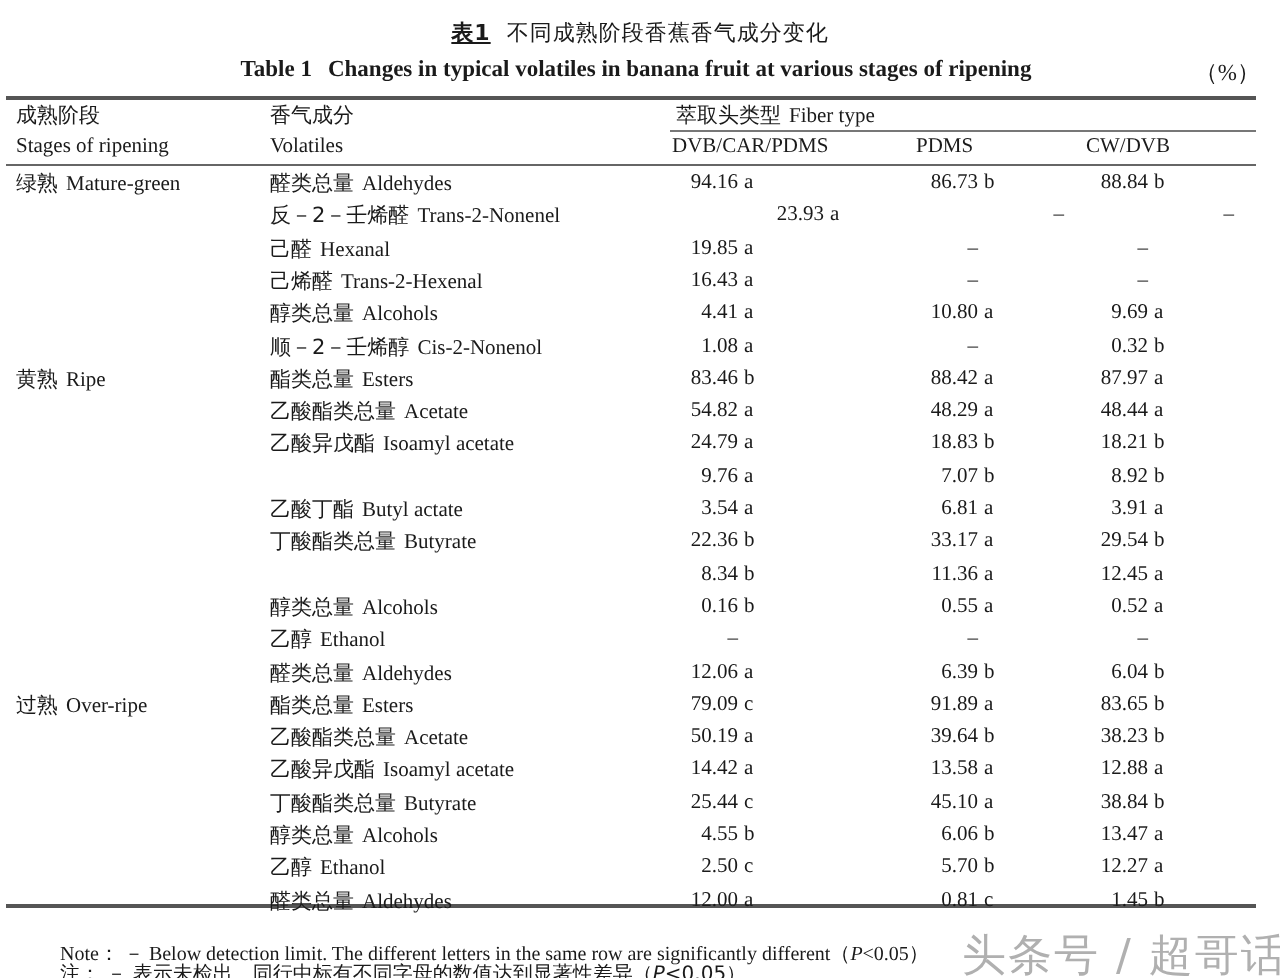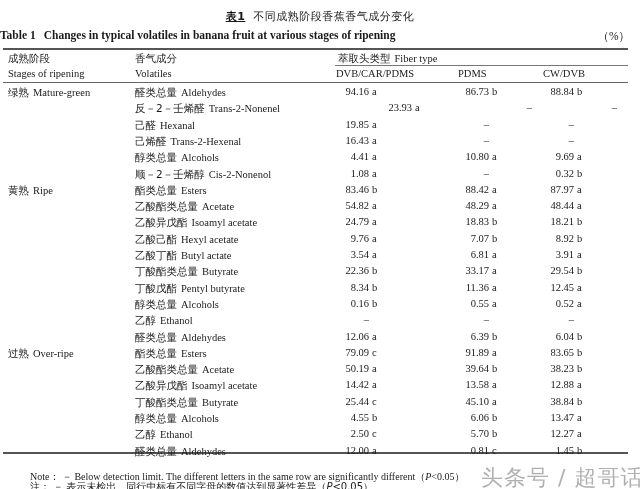--- a/index.html
+++ b/index.html
@@ -14,7 +14,7 @@
   }
   .title-cn .tnum { font-weight: bold; margin-right: 8px; text-decoration: underline; }
   .title-en {
-    position: absolute; top: 29px; left: 0; width: 612px; text-align: left;
+    position: absolute; top: 29px; left: 12px; width: 612px; text-align: center;
     font-size: 11.5px; font-weight: bold;
   }
   .title-en .tnum { margin-right: 8px; }

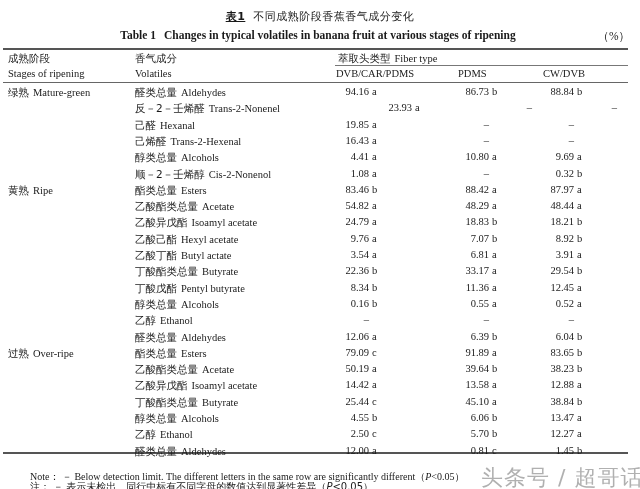--- a/index.html
+++ b/index.html
@@ -154,7 +154,6 @@
     </div>
     <div class="row" style="top: 231.7px;">
       <div class="cell stage"><span class="cn"></span><span></span></div>
-      <div class="cell vol"><span class="cn">乙酸己酯</span><span>Hexyl acetate</span></div>
       <div class="cell v v1"><span class="num">9.76</span><span class="letter">a</span></div>
       <div class="cell v v2"><span class="num">7.07</span><span class="letter">b</span></div>
       <div class="cell v v3"><span class="num">8.92</span><span class="letter">b</span></div>

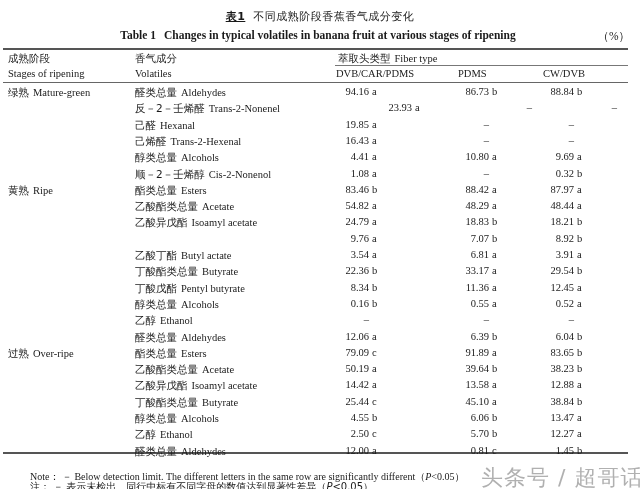--- a/index.html
+++ b/index.html
@@ -174,7 +174,6 @@
     </div>
     <div class="row" style="top: 280.6px;">
       <div class="cell stage"><span class="cn"></span><span></span></div>
-      <div class="cell vol"><span class="cn">丁酸戊酯</span><span>Pentyl butyrate</span></div>
       <div class="cell v v1"><span class="num">8.34</span><span class="letter">b</span></div>
       <div class="cell v v2"><span class="num">11.36</span><span class="letter">a</span></div>
       <div class="cell v v3"><span class="num">12.45</span><span class="letter">a</span></div>

